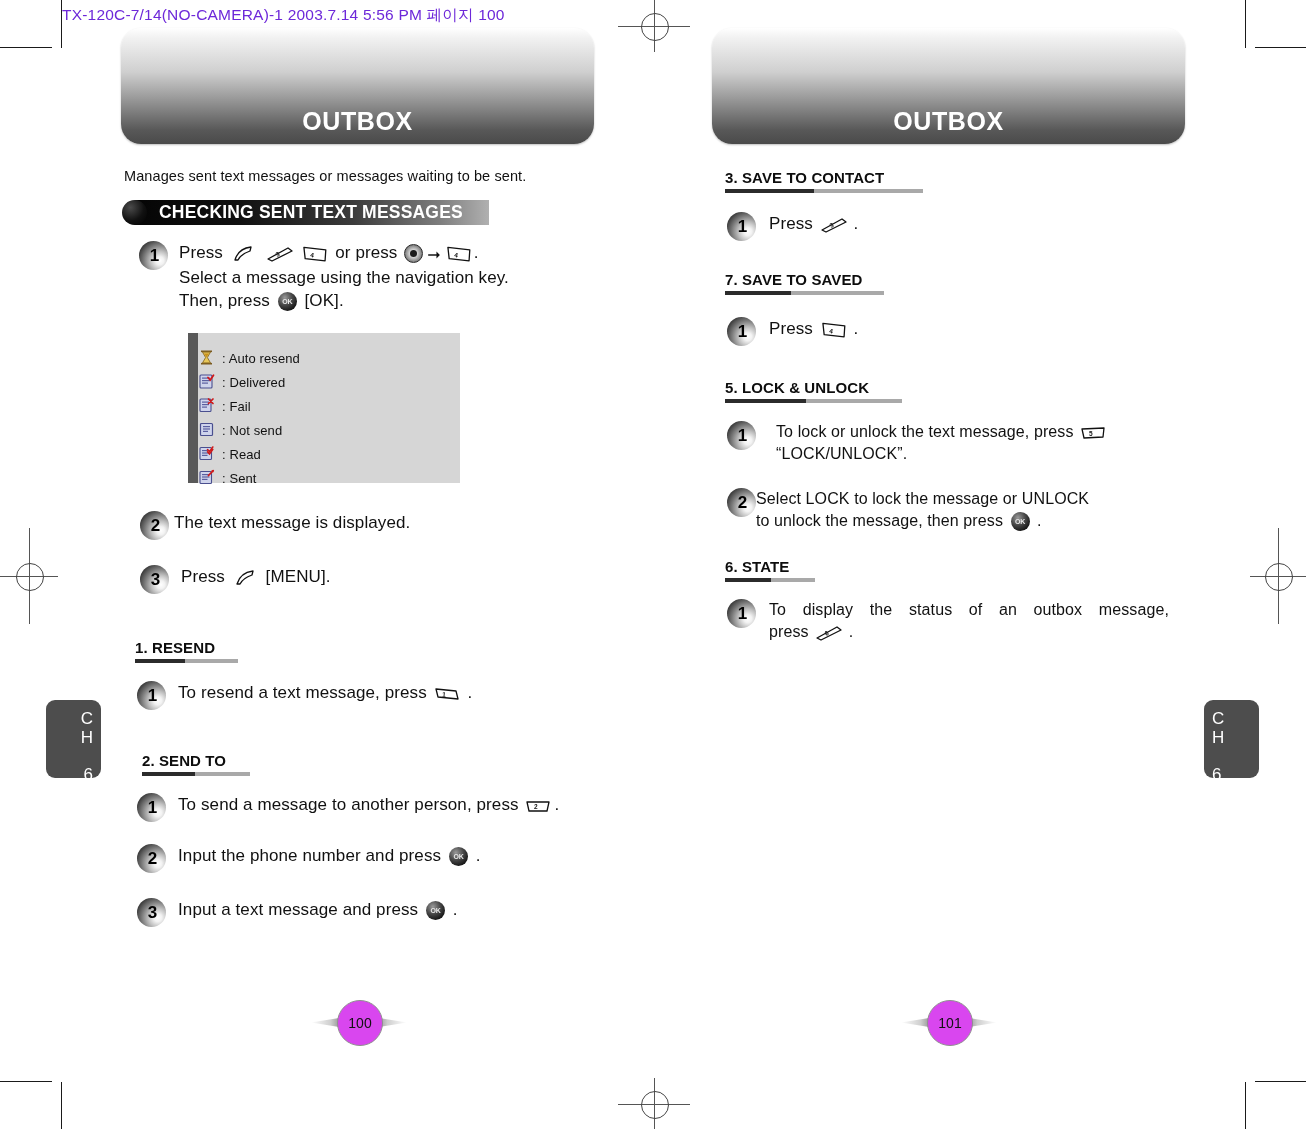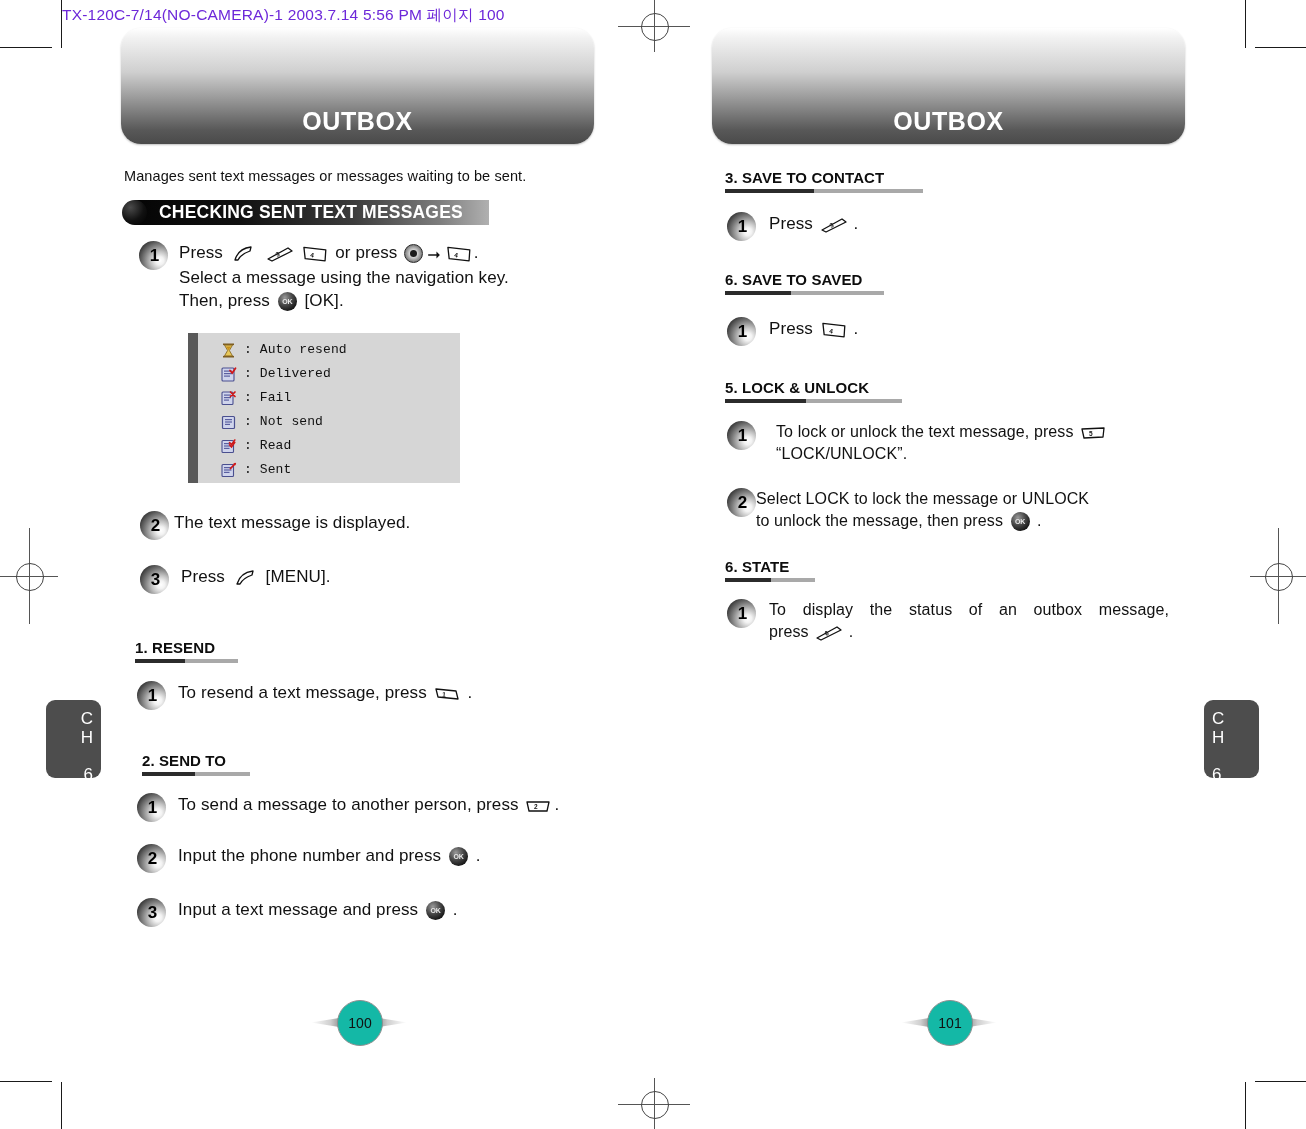--- a/index.html
+++ b/index.html
@@ -386,7 +386,7 @@
   </div>
 
   <div class="sect" style="left:725px;top:271px;">
-    <div class="lbl">6. SAVE TO SAVED</div>
+    <div class="lbl">7. SAVE TO SAVED</div>
     <div class="rule">
         <div class="d" style="width:66px;"></div>
         <div class="l" style="width:93px;"></div>

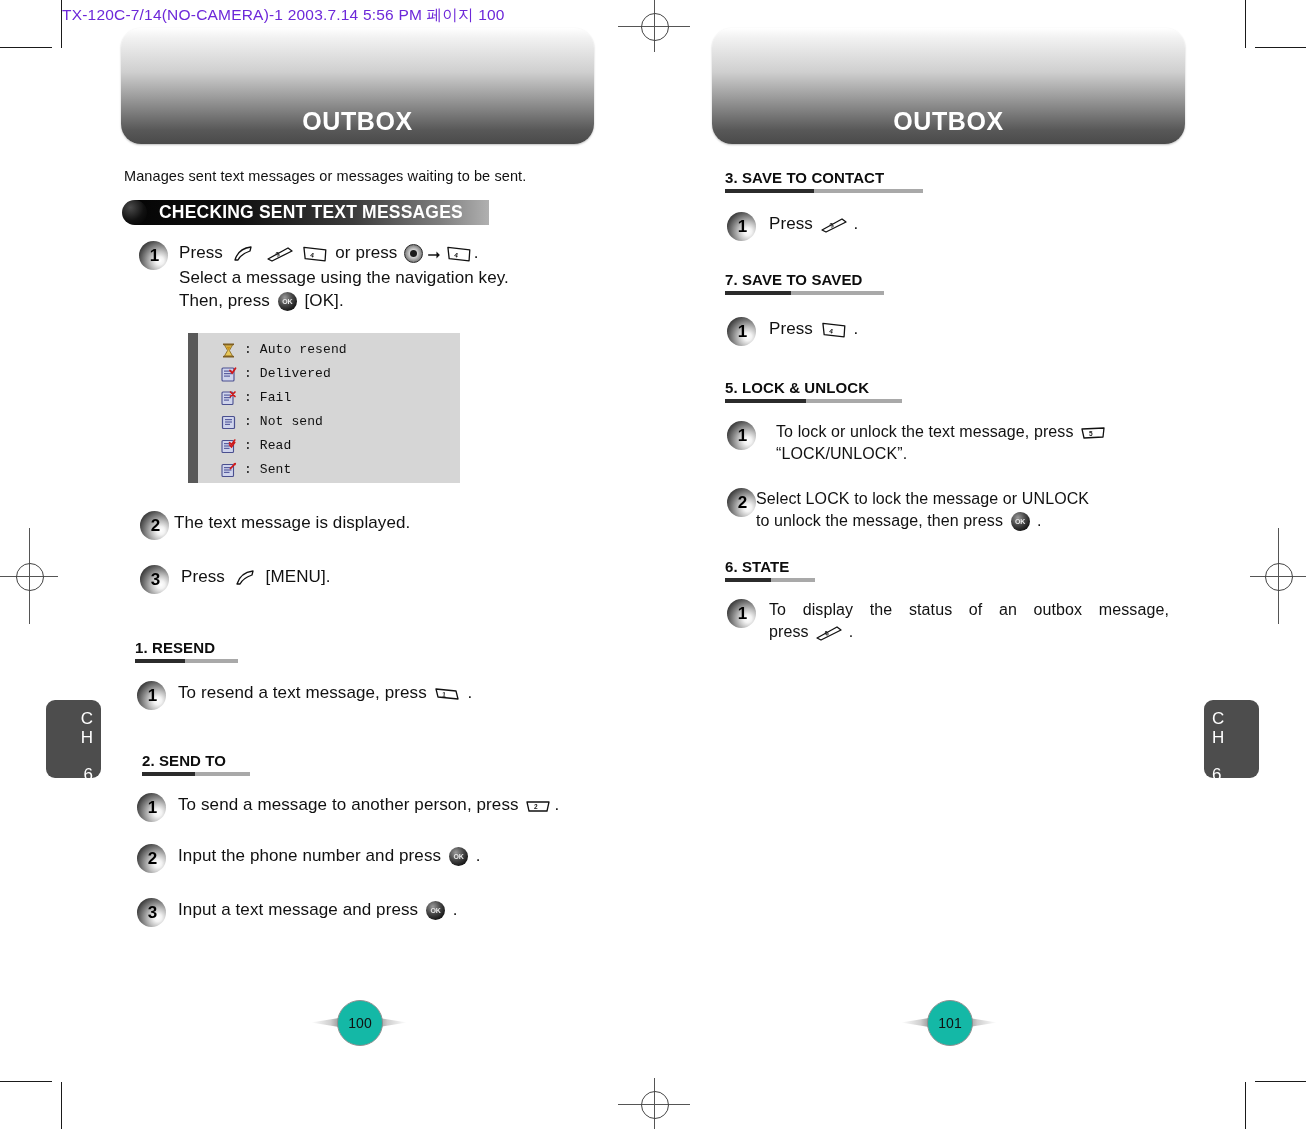--- a/index.html
+++ b/index.html
@@ -103,7 +103,7 @@
   .legend .body{
     flex:1 1 auto;background:#d6d6d6;padding:9px 0 9px 0;
   }
-  .legend .row{display:flex;align-items:flex-start;height:24px;padding-left:22px;font-family:Liberation Mono, monospace;}
+  .legend .row{display:flex;align-items:flex-end;height:24px;}
   .legend .row .ic{width:17px;height:17px;flex:0 0 auto;position:relative;margin-right:7px;}
   .legend .row .lt{font-size:13px;color:#111;letter-spacing:.1px;}
 

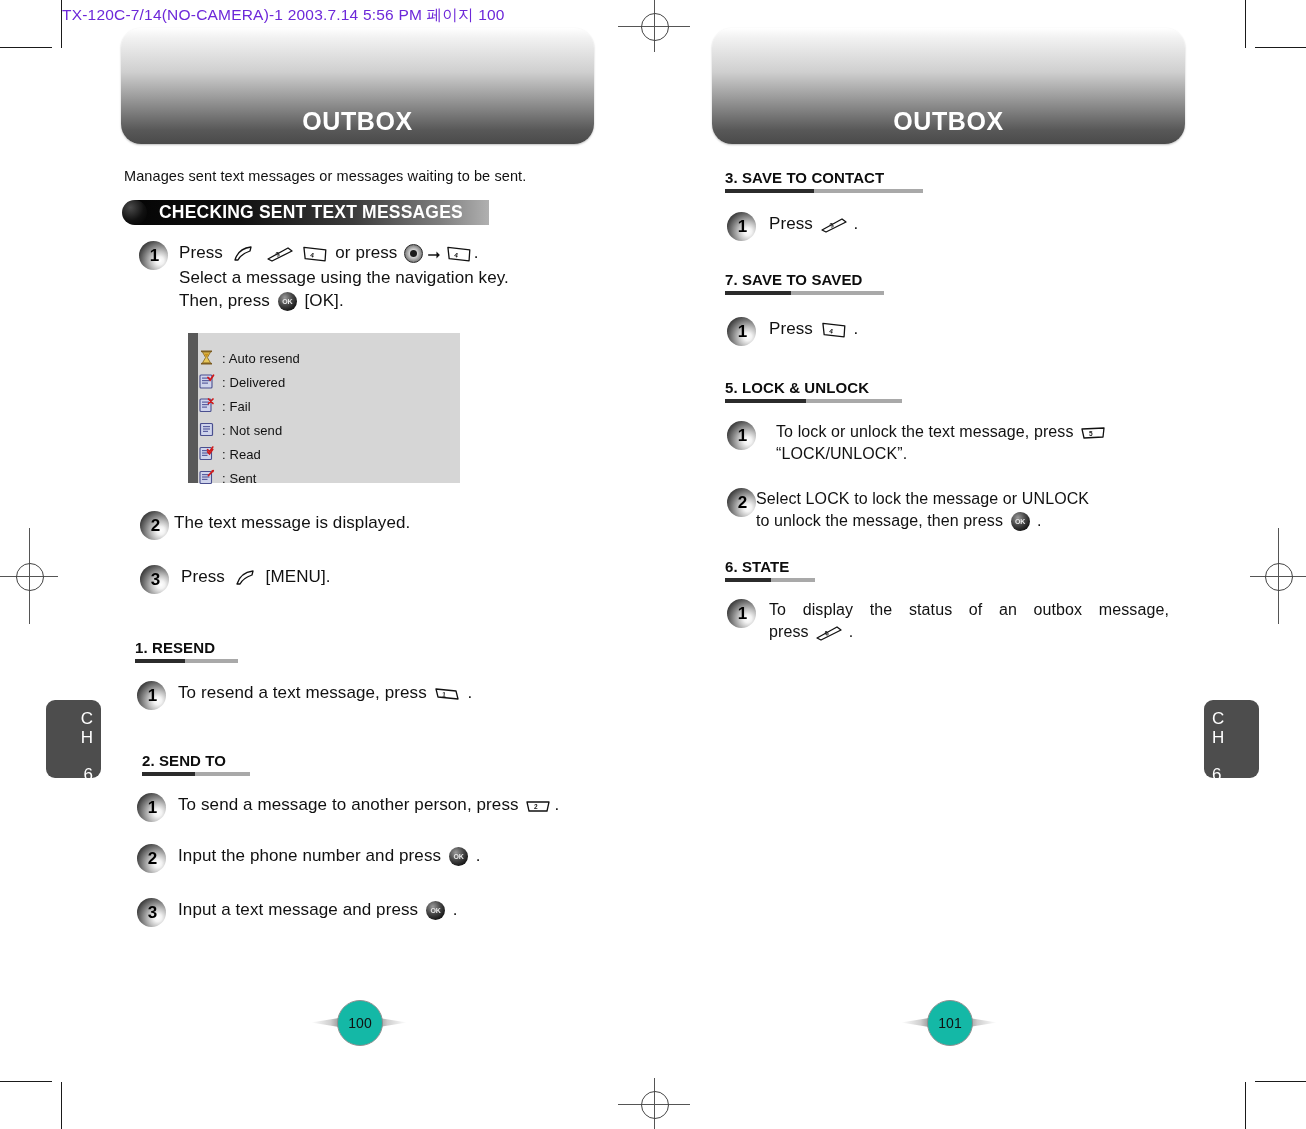--- a/index.html
+++ b/index.html
@@ -126,7 +126,7 @@
     clip-path:polygon(100% 50%,0 0,0 100%);}
   .folio .circ{
     position:absolute;left:50%;top:0;width:44px;height:44px;margin-left:-22px;border-radius:50%;
-    border:1.6px solid #8f8f8f;background:#14b8a6;
+    border:1.6px solid #8f8f8f;background:#d946ef;
     display:flex;align-items:center;justify-content:center;font-size:14px;color:#111;
   }
 </style>

